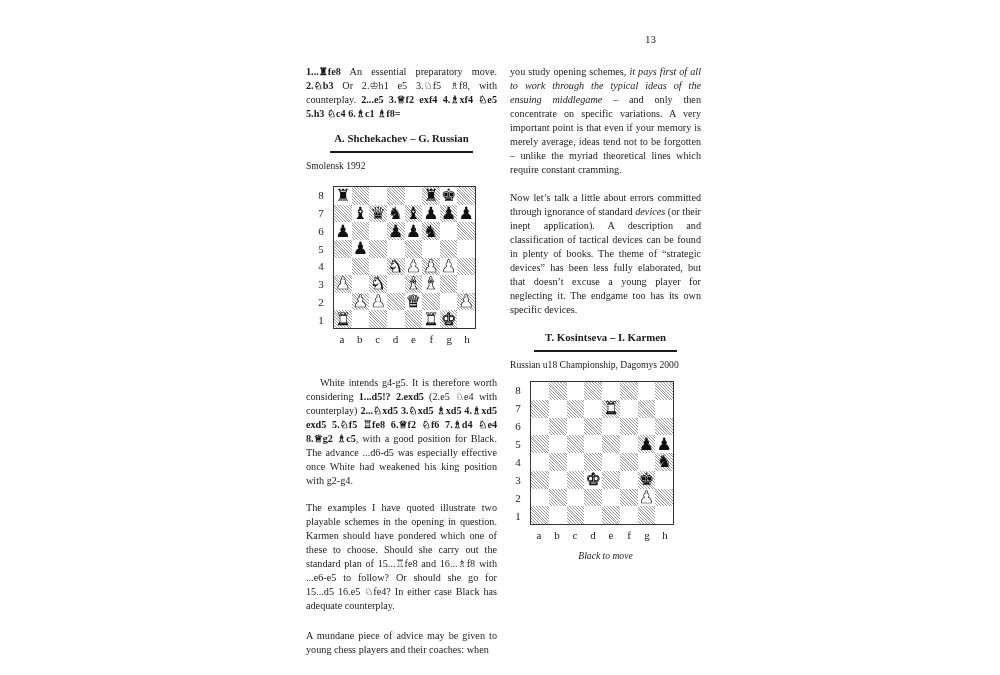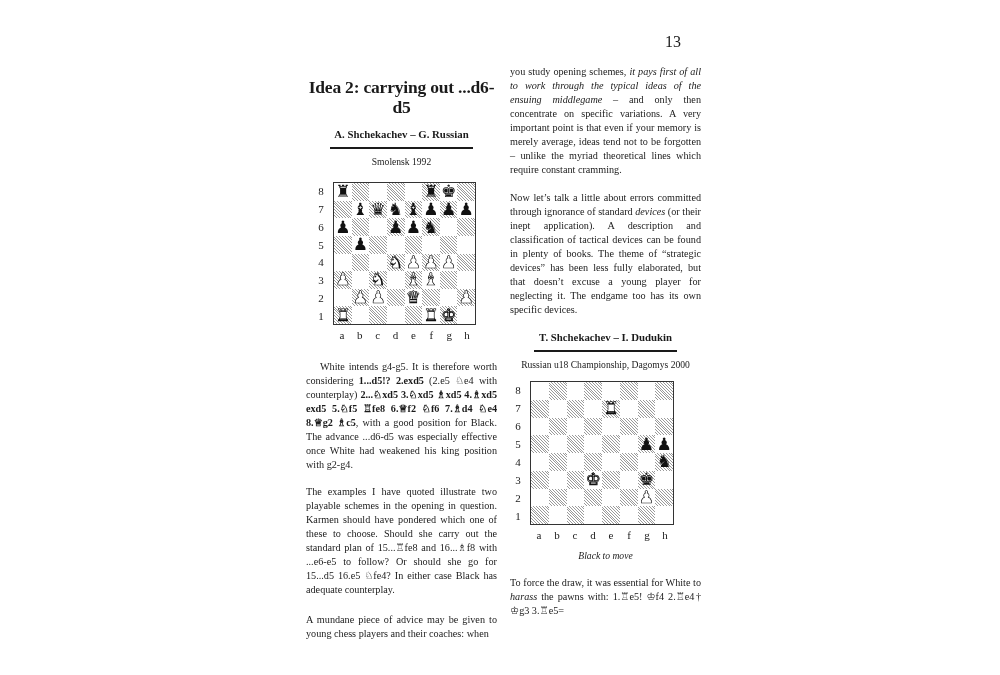--- a/index.html
+++ b/index.html
@@ -6,7 +6,7 @@
   html, body { width: 1000px; height: 675px; background: #ffffff; overflow: hidden; }
   body { position: relative; font-family: "Liberation Serif", "DejaVu Serif", serif; color: #1a1a1a; }
 
-  .page-number { position: absolute; left: 665px; top: 33px; font-size: 16px; }
+  .page-number { position: absolute; left: 645px; top: 33px; font-size: 11px; }
 
   .col { position: absolute; width: 191px; font-size: 10.2px; line-height: 14px; }
   .col-left { left: 306px; top: 65px; }

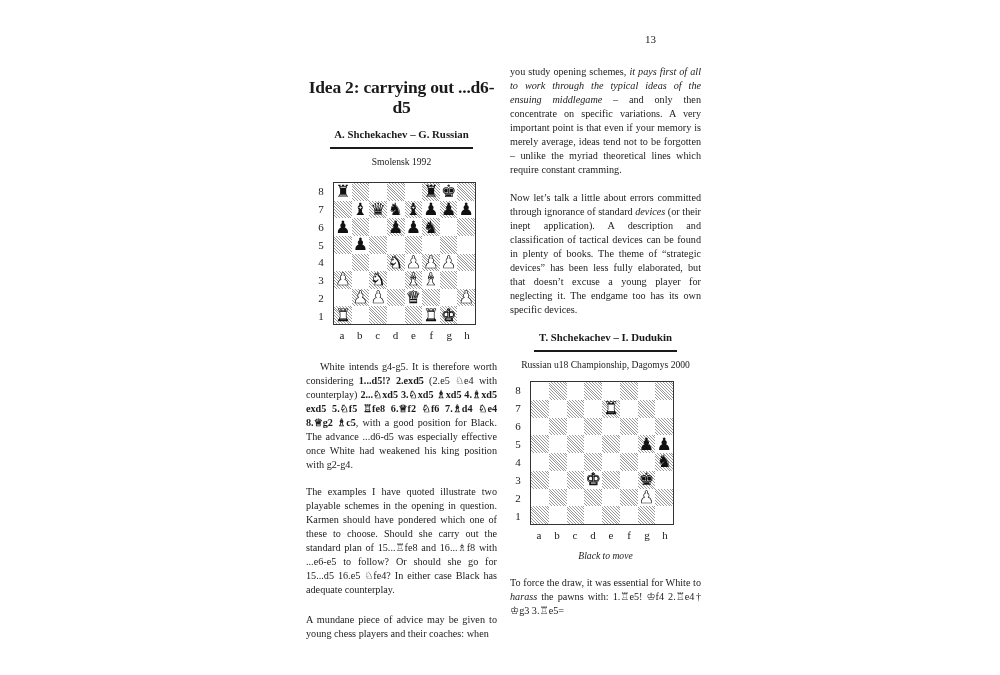--- a/index.html
+++ b/index.html
@@ -46,6 +46,7 @@
 <div class="page-number">13</div>
 
 <div class="col col-left">
+  <p class="para"><b>1...♜fe8</b> An essential preparatory move. <b>2.♘b3</b> Or 2.♔h1 e5 3.♘f5 ♗f8, with counterplay. <b>2...e5 3.♕f2 exf4 4.♗xf4 ♘e5 5.h3 ♘c4 6.♗c1 ♗f8=</b></p>
   <h2 class="heading">Idea 2: carrying out ...d6-d5</h2>
   <div class="game-title">A. Shchekachev – G. Russian</div>
   <div class="rule"></div>

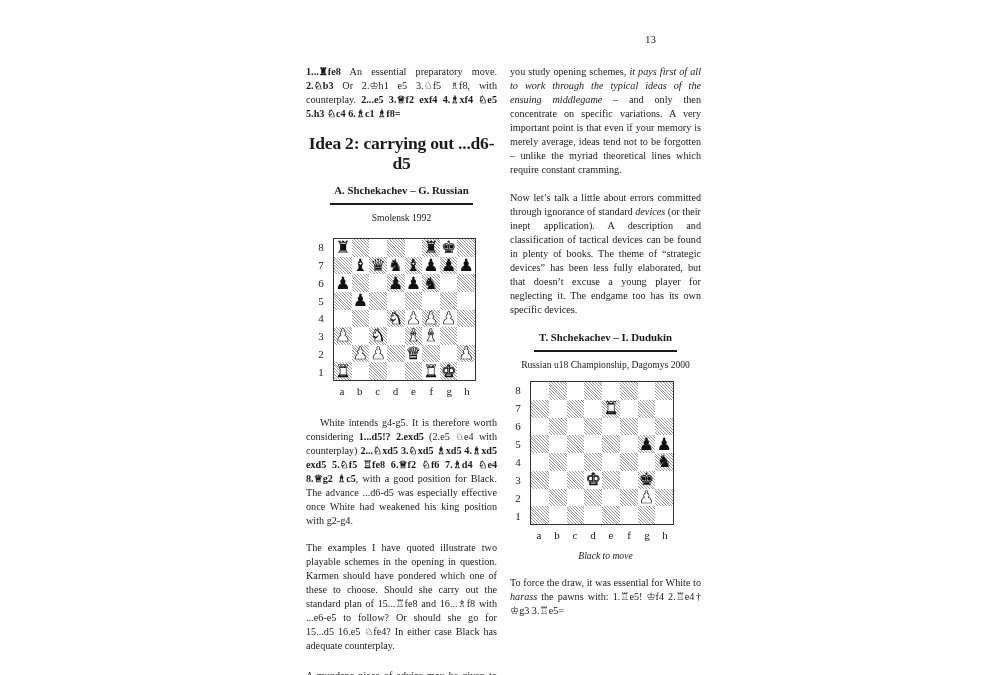--- a/index.html
+++ b/index.html
@@ -47,7 +47,6 @@
 
 <div class="col col-left">
   <p class="para"><b>1...♜fe8</b> An essential preparatory move. <b>2.♘b3</b> Or 2.♔h1 e5 3.♘f5 ♗f8, with counterplay. <b>2...e5 3.♕f2 exf4 4.♗xf4 ♘e5 5.h3 ♘c4 6.♗c1 ♗f8=</b></p>
-  <h2 class="heading">Idea 2: carrying out ...d6-d5</h2>
   <div class="game-title">A. Shchekachev – G. Russian</div>
   <div class="rule"></div>
   <div class="event">Smolensk 1992</div>

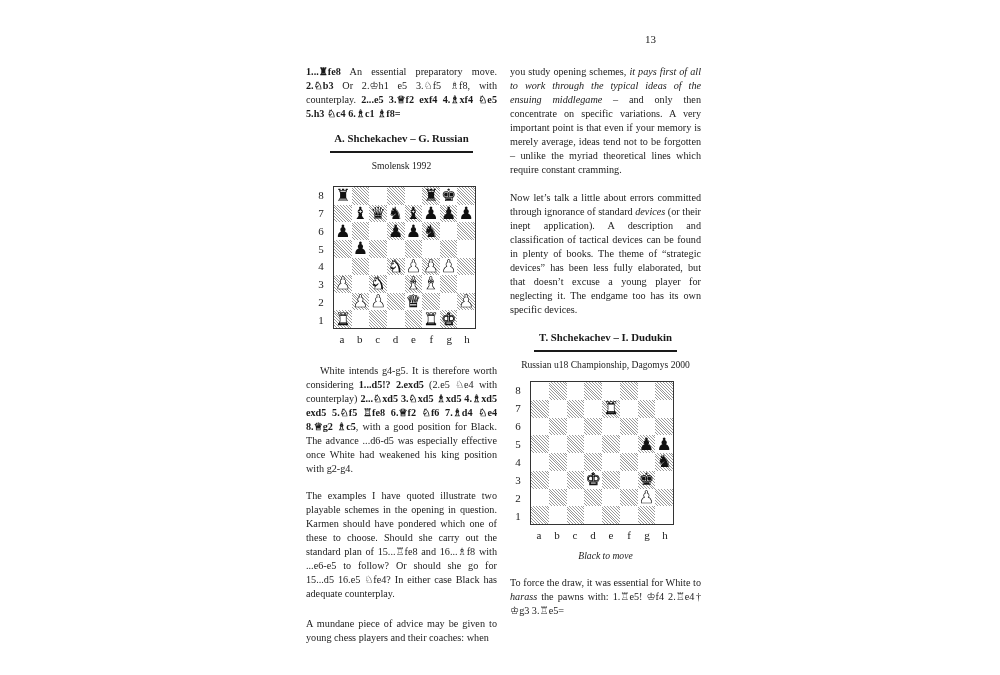--- a/index.html
+++ b/index.html
@@ -21,7 +21,7 @@
   .heading { font-size: 17.5px; font-weight: bold; text-align: center; margin-top: 12px; line-height: 20px; letter-spacing: -0.2px; }
   .game-title { font-size: 10.8px; font-weight: bold; text-align: center; margin-top: 10px; line-height: 14px; }
   .rule { height: 2px; background: #1a1a1a; margin: 6px auto 0 auto; width: 143px; }
-  .event { font-size: 9.6px; text-align: center; margin-top: 7px; line-height: 12px; }
+  .event { font-size: 9.6px; text-align: left; margin-top: 7px; line-height: 12px; }
   .caption { font-size: 9.6px; text-align: center; font-style: italic; margin-top: 6px; }
 
   .board-wrap { position: relative; margin-top: 14px; }

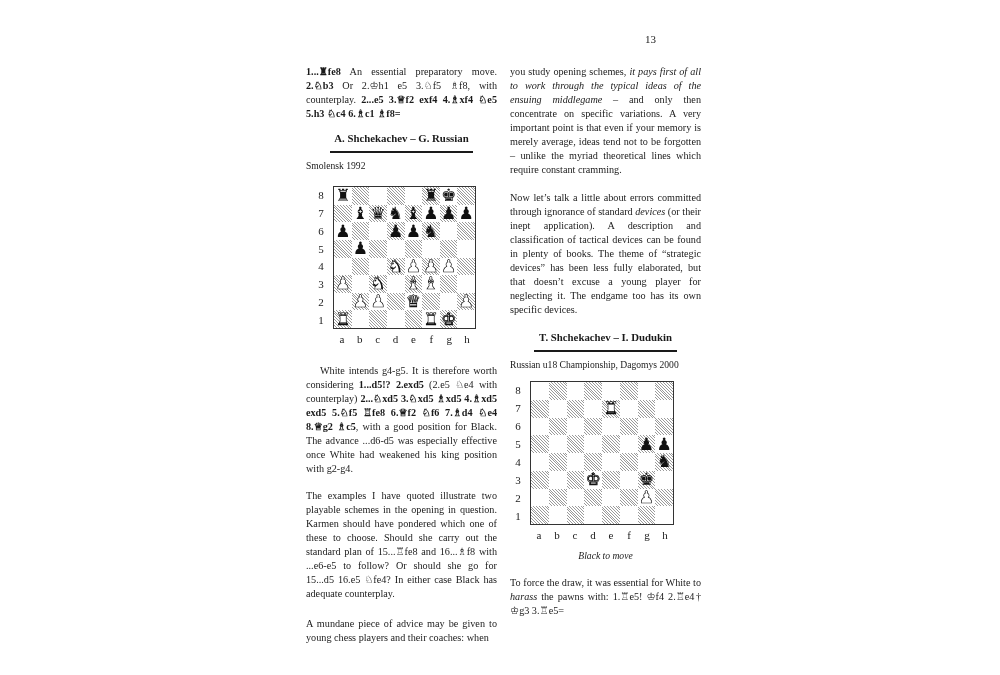--- a/index.html
+++ b/index.html
@@ -208,7 +208,7 @@
 <div class="col col-right">
   <p class="para">you study opening schemes, <i>it pays first of all to work through the typical ideas of the ensuing middlegame</i> – and only then concentrate on specific variations. A very important point is that even if your memory is merely average, ideas tend not to be forgotten – unlike the myriad theoretical lines which require constant cramming.</p>
   <p class="para gap" style="margin-top:14px;">Now let’s talk a little about errors committed through ignorance of standard <i>devices</i> (or their inept application). A description and classification of tactical devices can be found in plenty of books. The theme of “strategic devices” has been less fully elaborated, but that doesn’t excuse a young player for neglecting it. The endgame too has its own specific devices.</p>
-  <div class="game-title" style="margin-top:13px;">T. Shchekachev – I. Dudukin</div>
+  <div class="game-title" style="margin-top:13px;">T. Kosintseva – I. Karmen</div>
   <div class="rule" style="width:143px;"></div>
   <div class="event">Russian u18 Championship, Dagomys 2000</div>
 

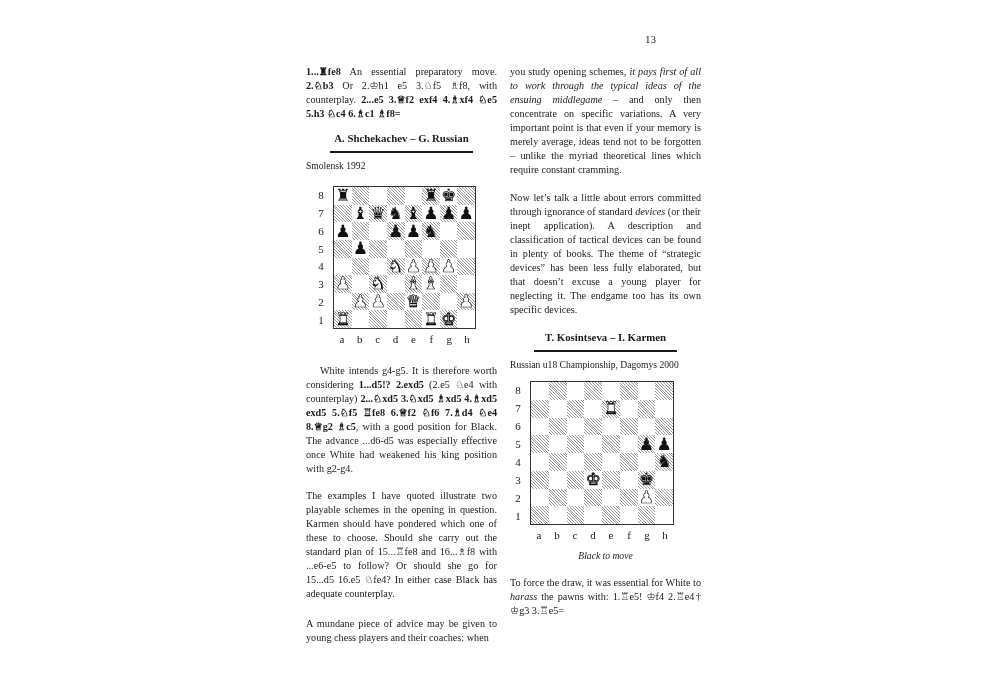--- a/index.html
+++ b/index.html
@@ -200,7 +200,7 @@
       </div>
     </div>
 
-  <p class="para indent" style="margin-top:6px;">White intends g4-g5. It is therefore worth considering <b>1...d5!? 2.exd5</b> (2.e5 ♘e4 with counterplay) <b>2...♘xd5 3.♘xd5 ♗xd5 4.♗xd5 exd5 5.♘f5 ♖fe8 6.♕f2 ♘f6 7.♗d4 ♘e4 8.♕g2 ♗c5</b>, with a good position for Black. The advance ...d6-d5 was especially effective once White had weakened his king position with g2-g4.</p>
+  <p class="para indent" style="margin-top:18px;">White intends g4-g5. It is therefore worth considering <b>1...d5!? 2.exd5</b> (2.e5 ♘e4 with counterplay) <b>2...♘xd5 3.♘xd5 ♗xd5 4.♗xd5 exd5 5.♘f5 ♖fe8 6.♕f2 ♘f6 7.♗d4 ♘e4 8.♕g2 ♗c5</b>, with a good position for Black. The advance ...d6-d5 was especially effective once White had weakened his king position with g2-g4.</p>
   <p class="para gap">The examples I have quoted illustrate two playable schemes in the opening in question. Karmen should have pondered which one of these to choose. Should she carry out the standard plan of 15...♖fe8 and 16...♗f8 with ...e6-e5 to follow? Or should she go for 15...d5 16.e5 ♘fe4? In either case Black has adequate counterplay.</p>
   <p class="para gap" style="margin-top:16px;">A mundane piece of advice may be given to young chess players and their coaches: when</p>
 </div>

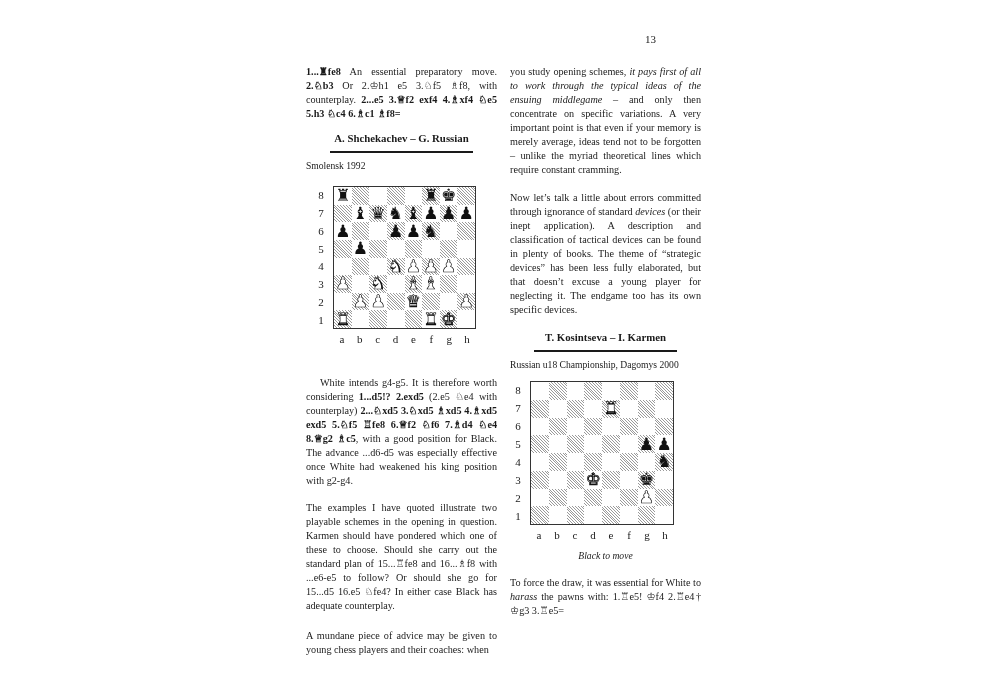--- a/index.html
+++ b/index.html
@@ -316,7 +316,6 @@
     </div>
   <div class="caption">Black to move</div>
 
-  <p class="para gap">To force the draw, it was essential for White to <i>harass</i> the pawns with: 1.♖e5! ♔f4 2.♖e4† ♔g3 3.♖e5=</p>
 </div>
 
 </body></html>

